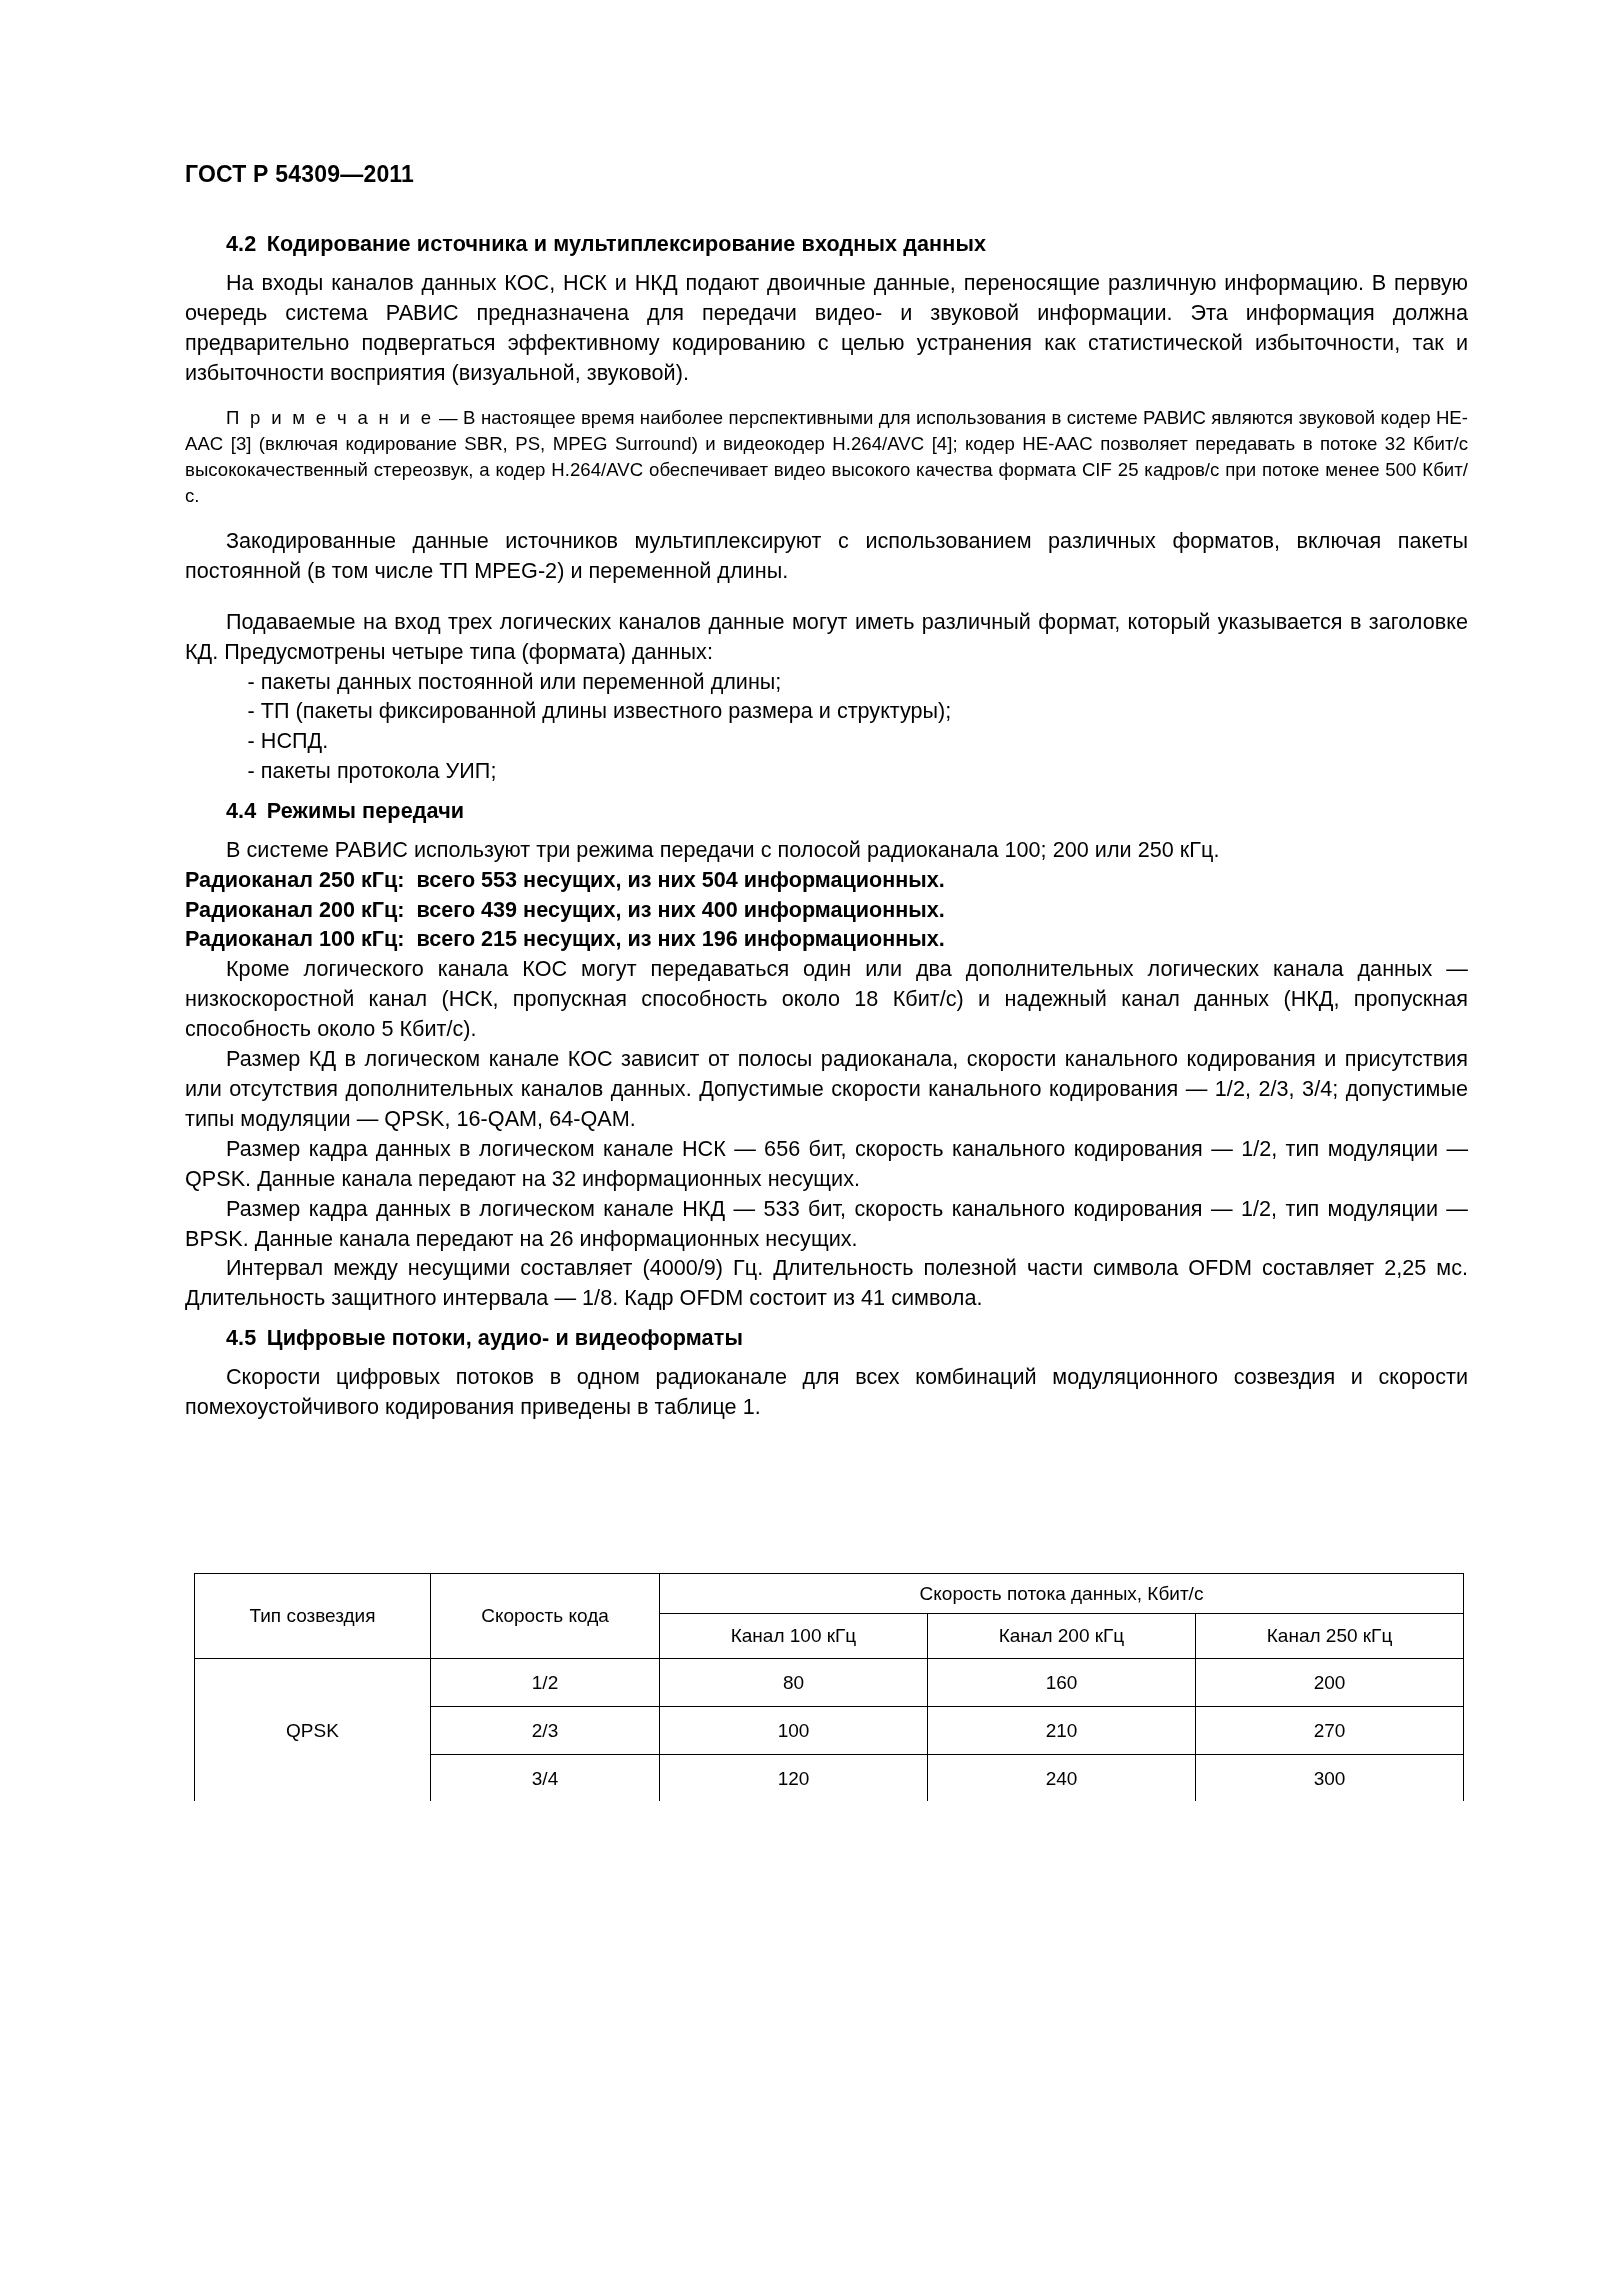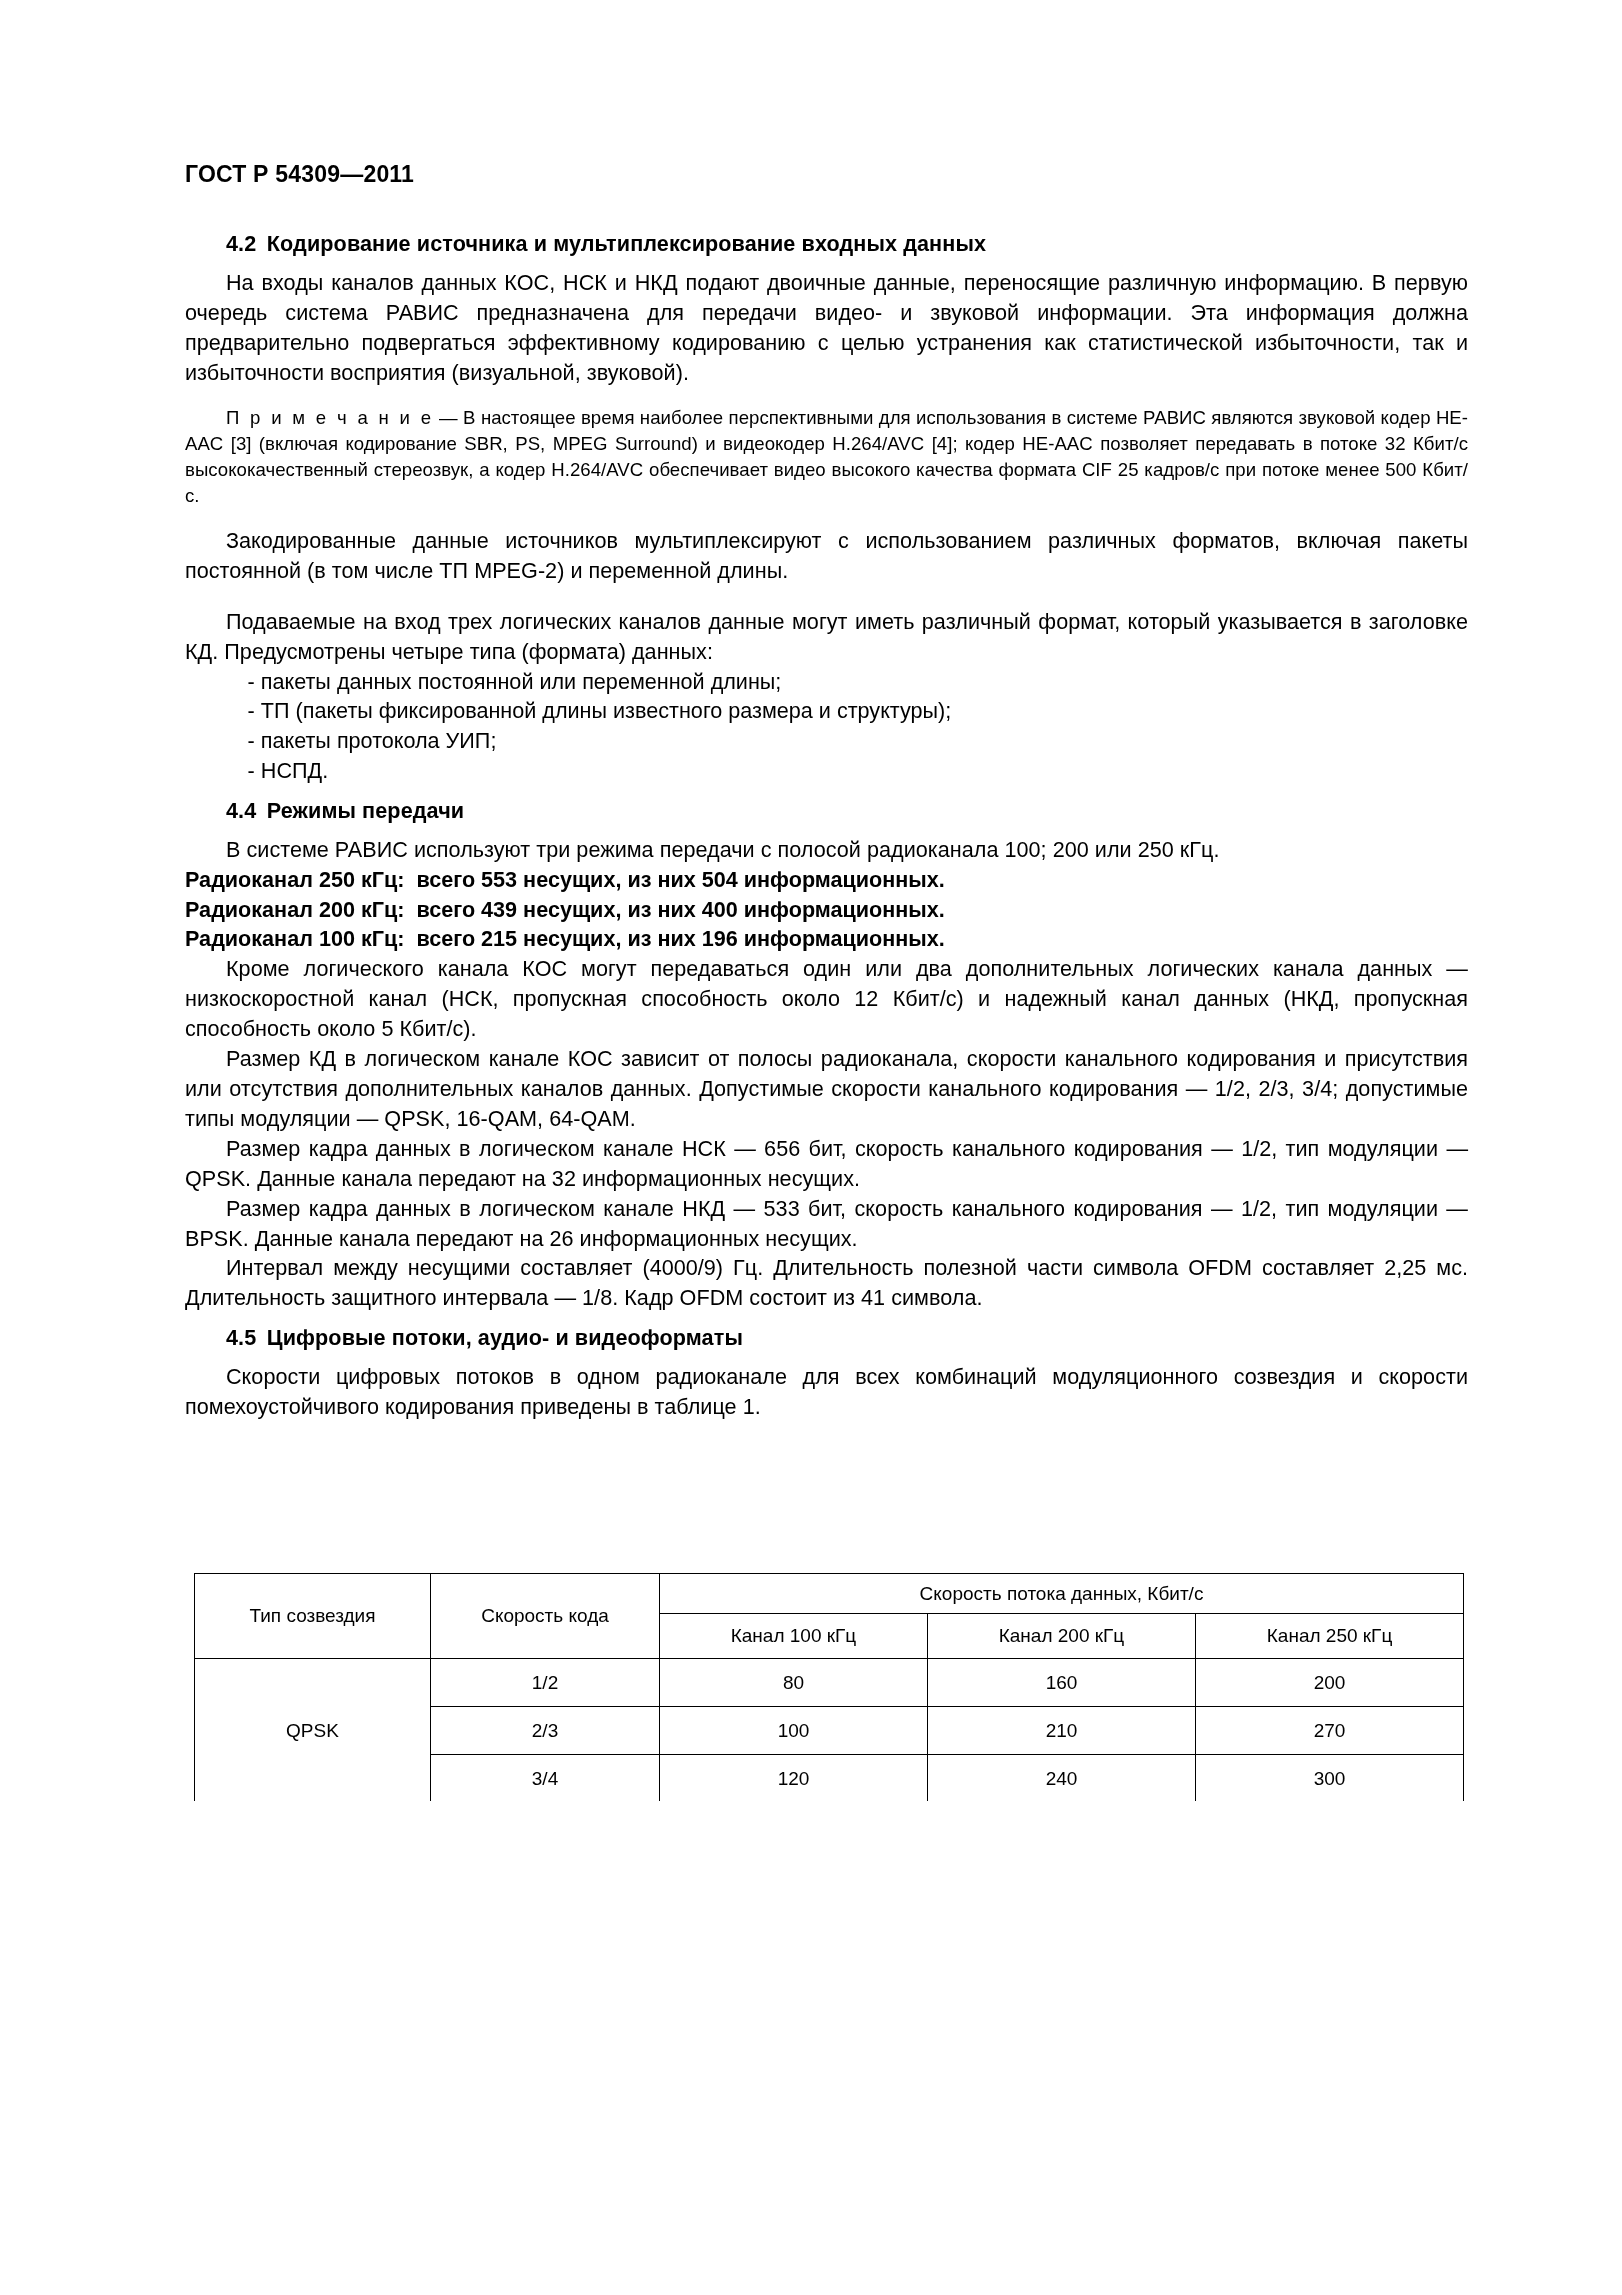--- a/index.html
+++ b/index.html
@@ -189,8 +189,8 @@
     <ul class="dash-list">
       <li>- пакеты данных постоянной или переменной длины;</li>
       <li>- ТП (пакеты фиксированной длины известного размера и структуры);</li>
+      <li>- НСПД.</li>
       <li>- пакеты протокола УИП;</li>
-      <li>- НСПД.</li>
     </ul>
 
     <div class="gap-sm"></div>

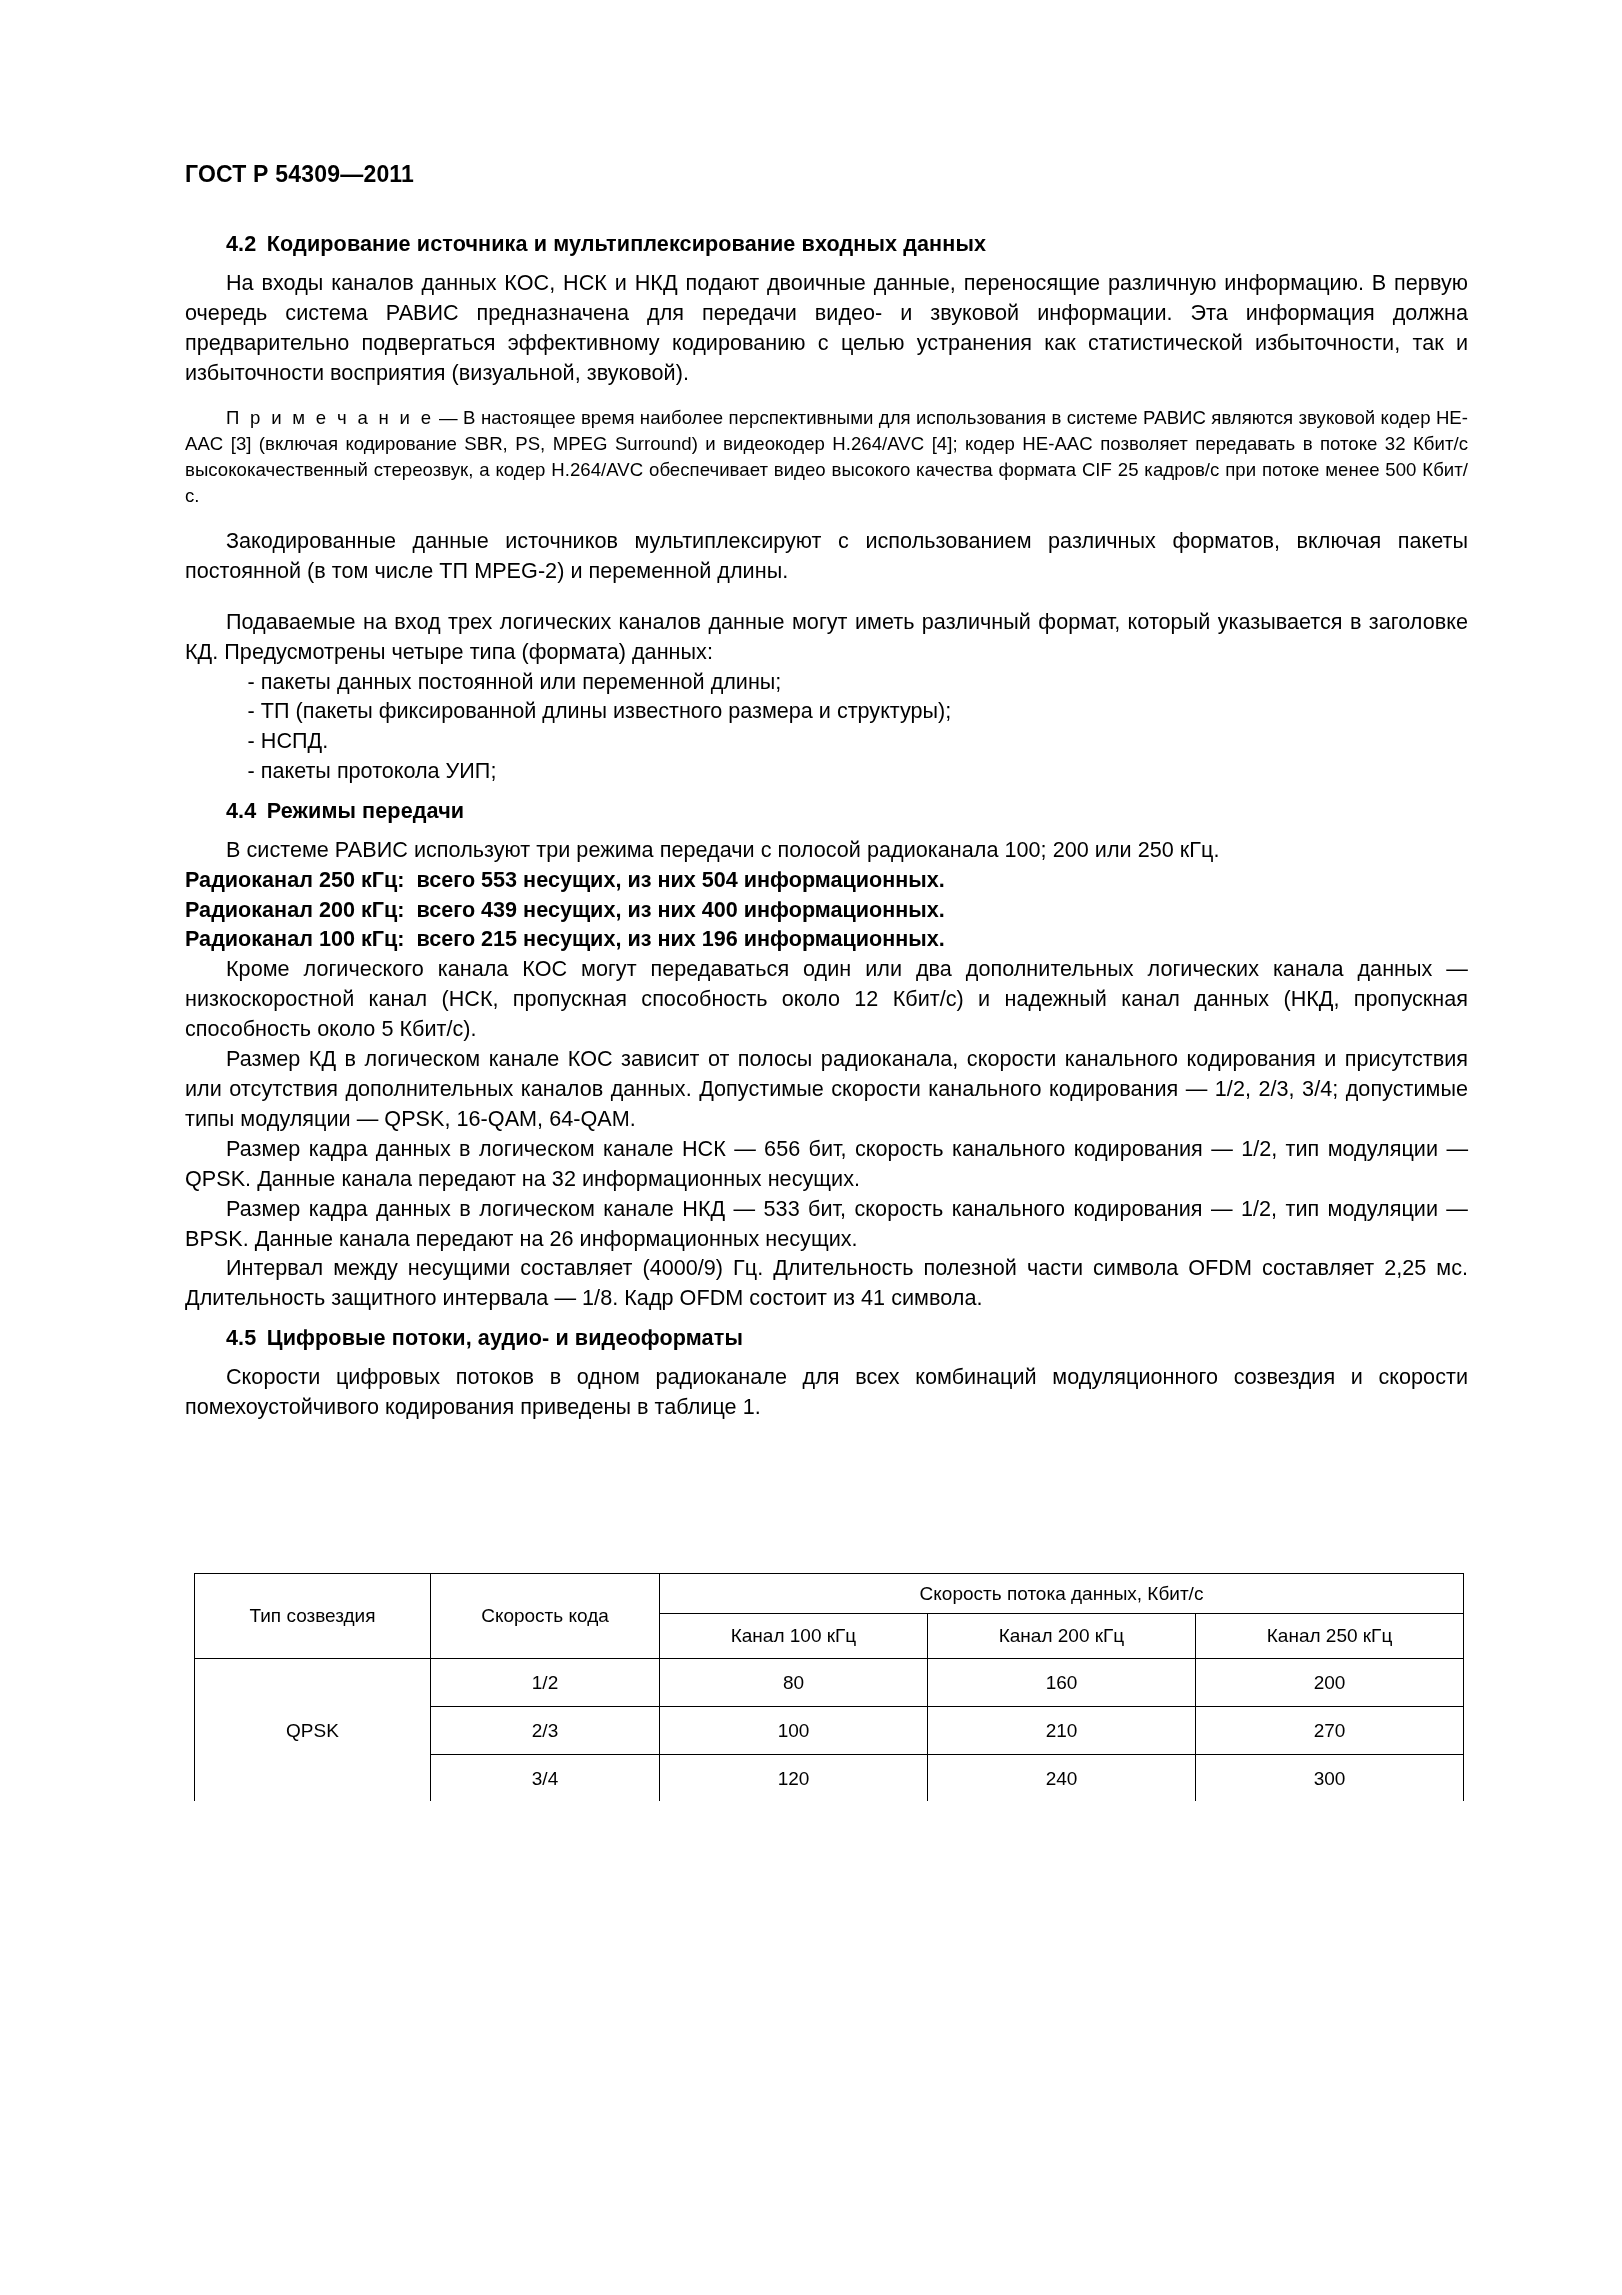--- a/index.html
+++ b/index.html
@@ -209,7 +209,7 @@
       <span class="mode-line">Радиоканал 100 кГц:  всего 215 несущих, из них 196 информационных.</span>
     </div>
 
-    <p class="para">Кроме логического канала КОС могут передаваться один или два дополнительных логических канала данных — низкоскоростной канал (НСК, пропускная способность около 12 Кбит/с) и надежный канал данных (НКД, пропускная способность около 5 Кбит/с).</p>
+    <p class="para">Кроме логического канала КОС могут передаваться один или два дополнительных логических канала данных — низкоскоростной канал (НСК, пропускная способность около 18 Кбит/с) и надежный канал данных (НКД, пропускная способность около 5 Кбит/с).</p>
 
     <p class="para">Размер КД в логическом канале КОС зависит от полосы радиоканала, скорости канального кодирования и присутствия или отсутствия дополнительных каналов данных. Допустимые скорости канального кодирования — 1/2, 2/3, 3/4; допустимые типы модуляции — QPSK, 16-QAM, 64-QAM.</p>
 

